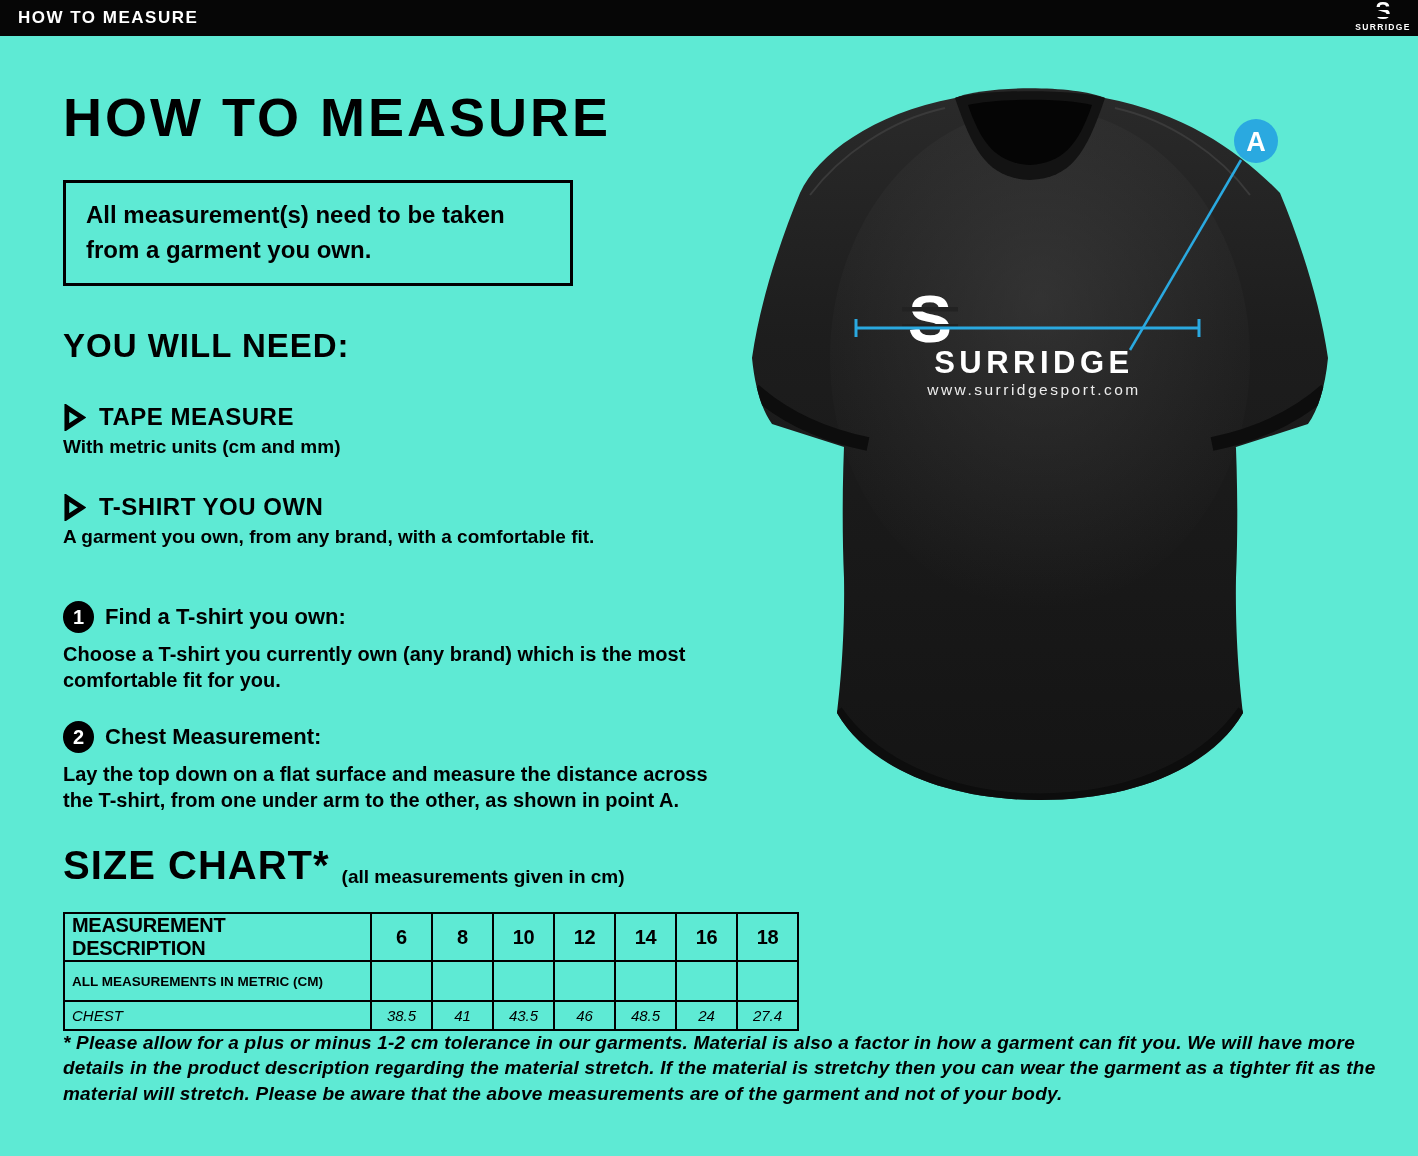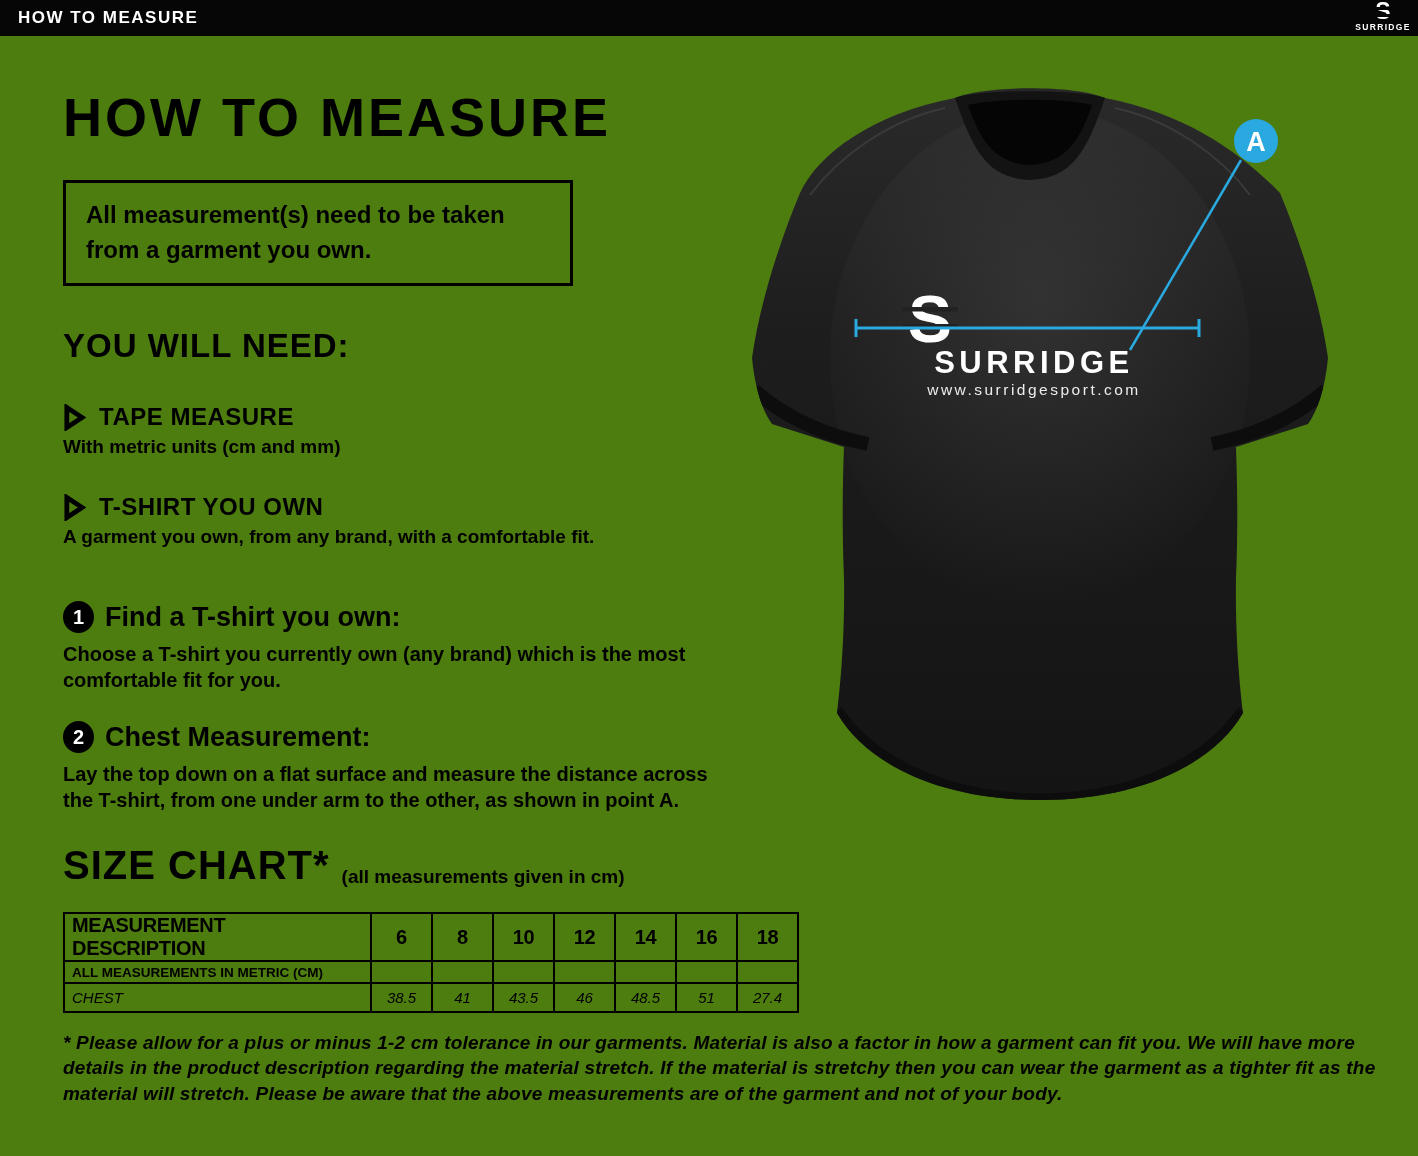--- a/index.html
+++ b/index.html
@@ -4,7 +4,7 @@
 <style>
   * { margin:0; padding:0; box-sizing:border-box; }
   body { background:#fff; font-family:"Liberation Sans", sans-serif; color:#000; }
-  .page { position:relative; width:1418px; height:1156px; background:#4d7c0f; overflow:hidden; }
+  .page { position:relative; width:1418px; height:1156px; background:#5eead4; overflow:hidden; }
 
   
   .topbar { position:absolute; left:0; top:0; width:1418px; height:36px; background:#060606; }

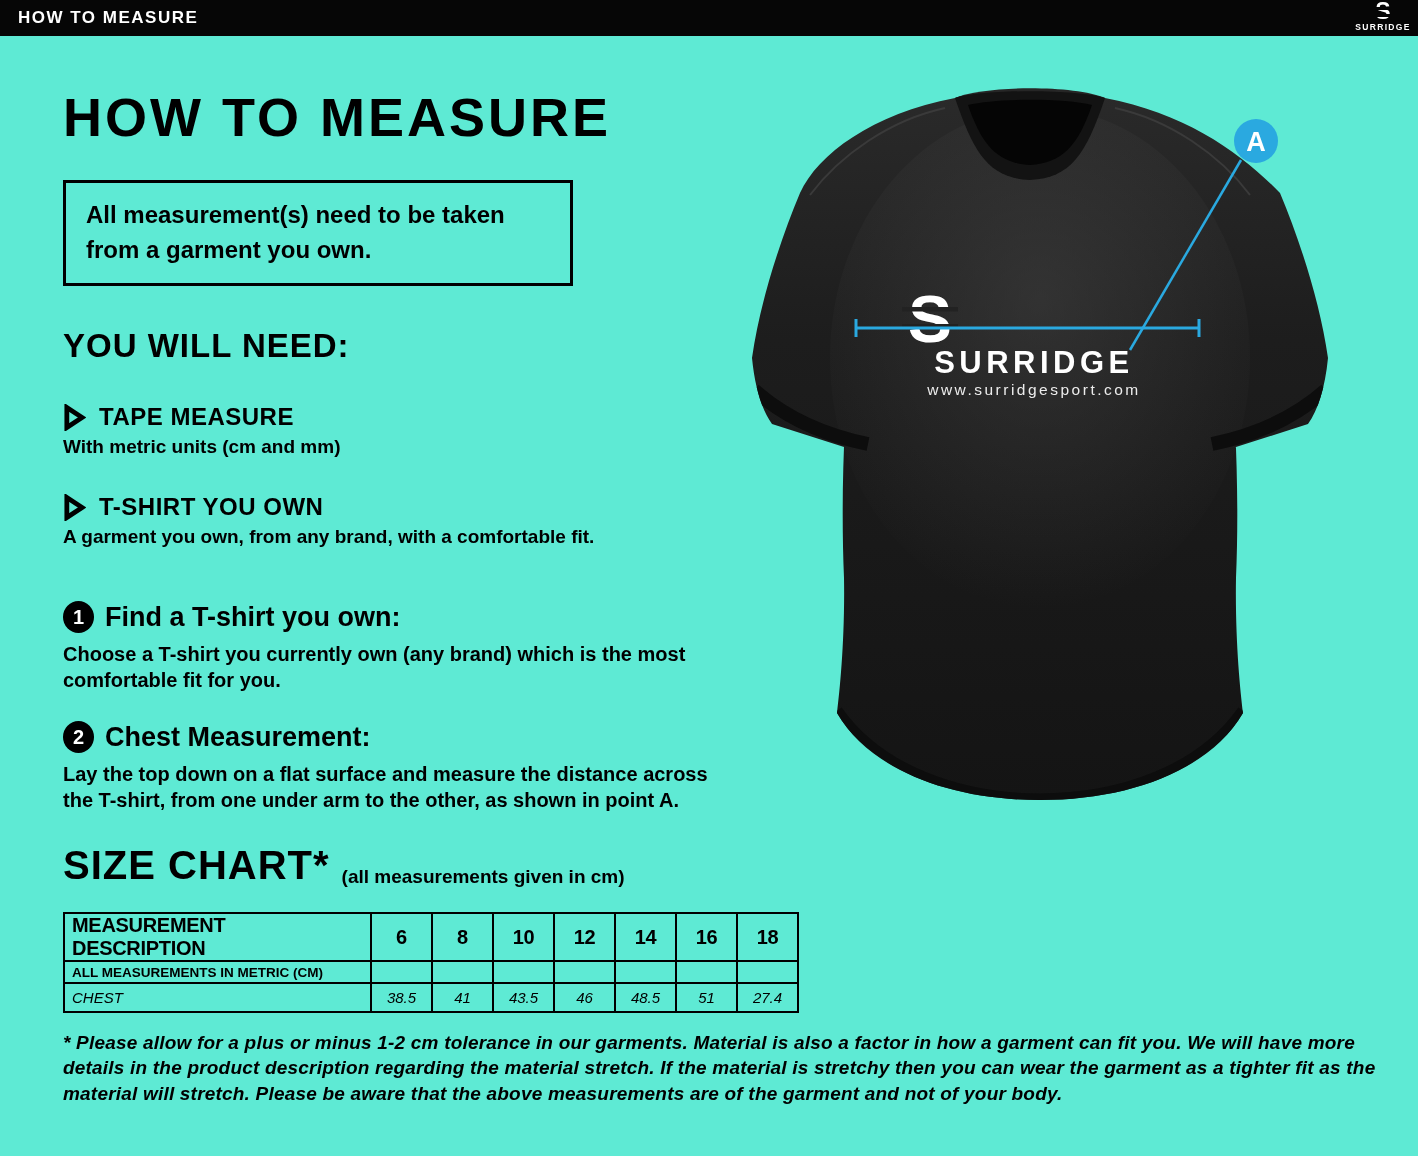--- a/index.html
+++ b/index.html
@@ -38,7 +38,7 @@
   .step-num { width:31px; height:32px; border-radius:50%; background:#000; color:#fff;
               display:flex; align-items:center; justify-content:center;
               font-size:20px; font-weight:bold; flex:0 0 auto; }
-  .step-title { font-size:27px; font-weight:bold;text-align:right; }
+  .step-title { font-size:22px; font-weight:bold;text-align:right; }
   .step-desc { font-size:20px; font-weight:bold; line-height:1.28; margin-top:9px; width:665px; }
 
   .sc-head { position:absolute; left:63px; top:843px; display:flex; align-items:flex-end; gap:12px; }

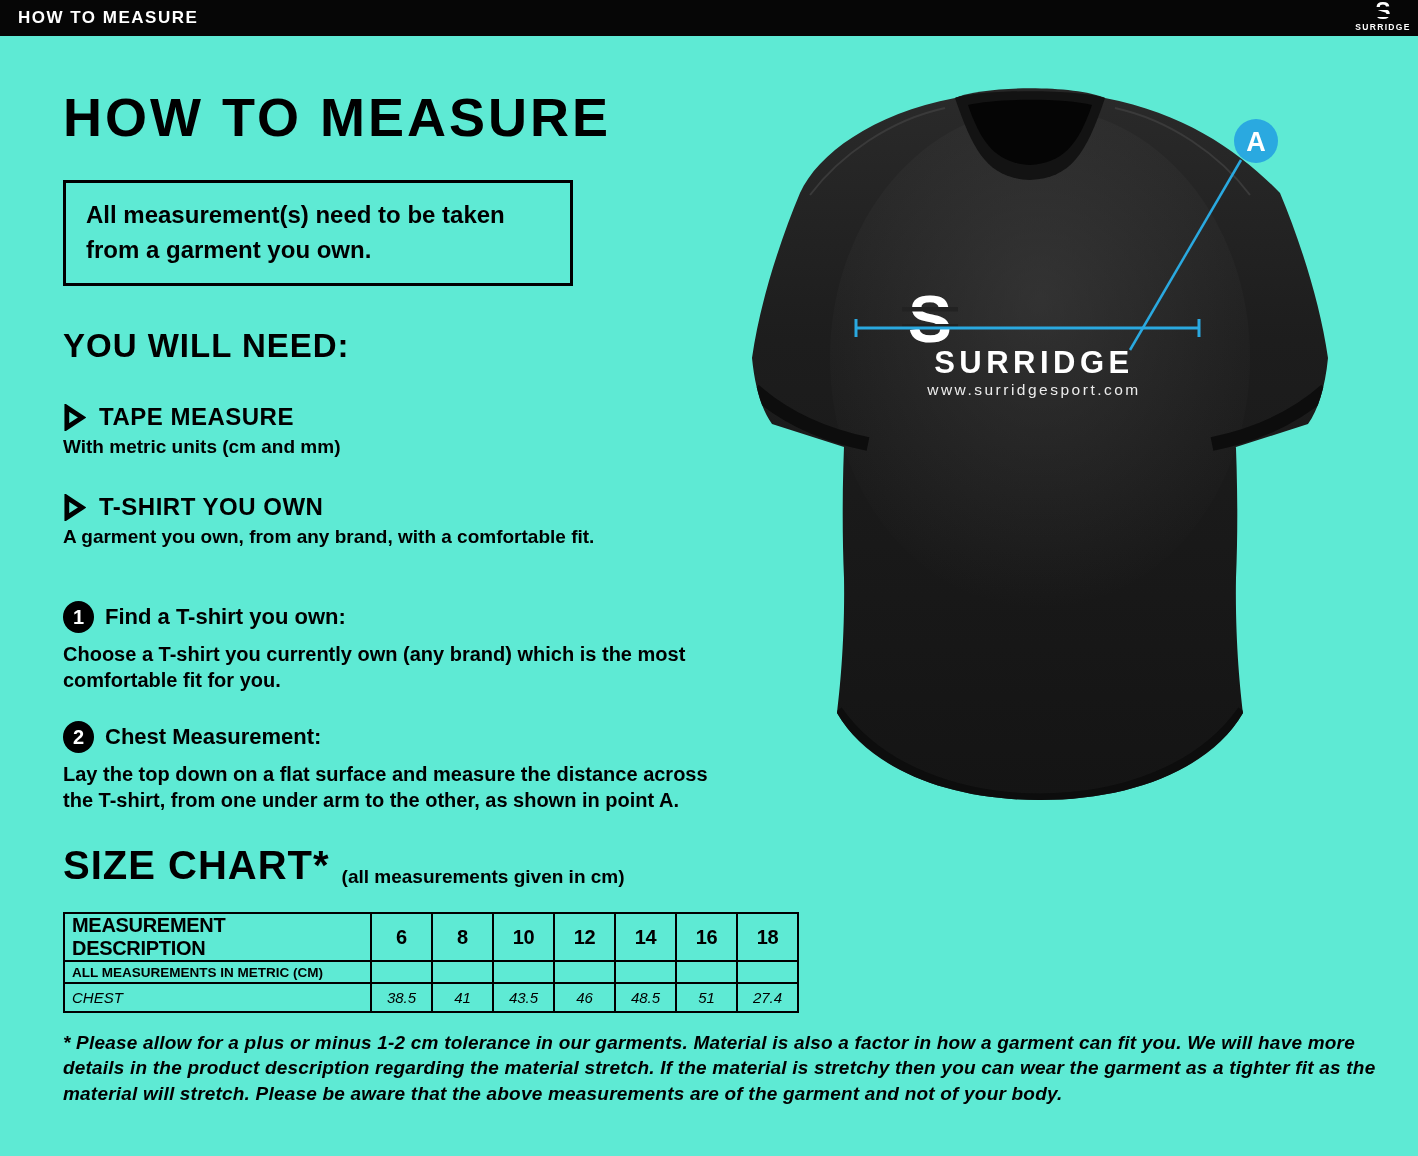--- a/index.html
+++ b/index.html
@@ -50,7 +50,7 @@
   table.size .c-label { text-align:left; }
   table.size .c-val { text-align:center; padding:0; }
   tr.hdr { height:34px; } tr.hdr th { font-size:20px; font-weight:bold; letter-spacing:-0.3px; }
-  tr.r1 { height:22px; } tr.r1 td.c-label { font-size:13.5px; font-weight:bold; }
+  tr.r1 { height:40px; } tr.r1 td.c-label { font-size:13.5px; font-weight:bold; }
   tr.r2 { height:29px; } tr.r2 td { font-size:15px; font-weight:normal;font-style:italic; }
 
   .footnote { position:absolute; left:63px; top:1030px; width:1336px;

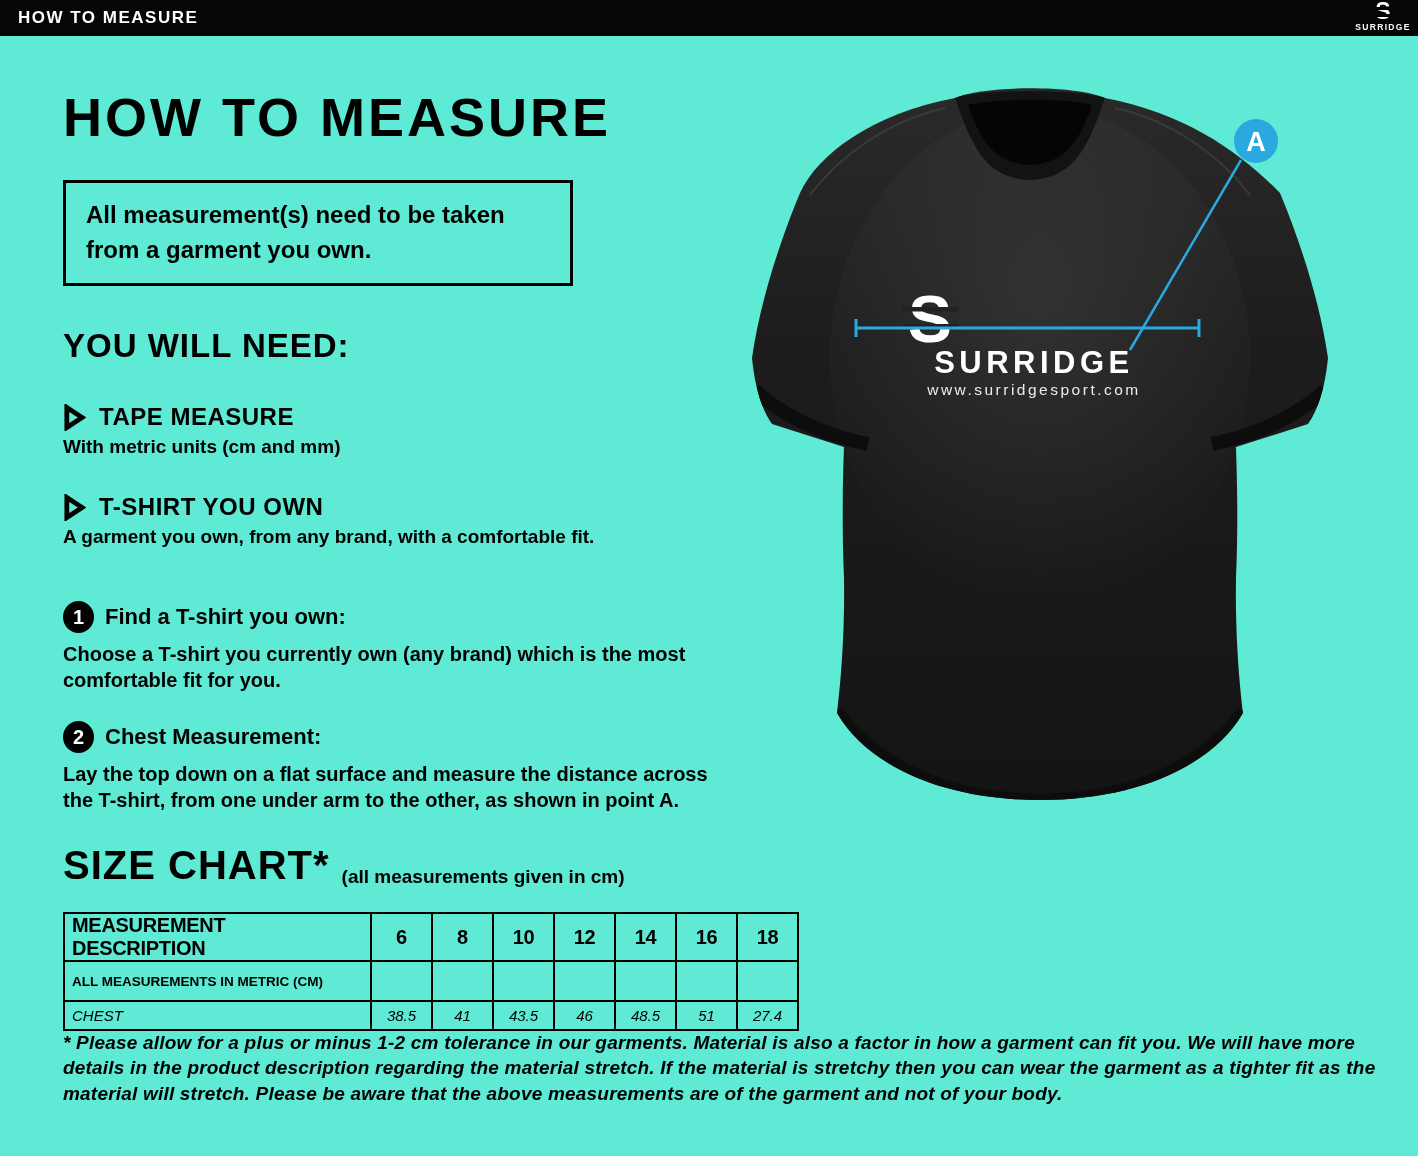--- a/index.html
+++ b/index.html
@@ -163,7 +163,7 @@
       <td class="c-val">43.5</td>
       <td class="c-val">46</td>
       <td class="c-val">48.5</td>
-      <td class="c-val">51</td>
+      <td class="c-val">24</td>
       <td class="c-val">27.4</td>
     </tr>
   </tbody>

